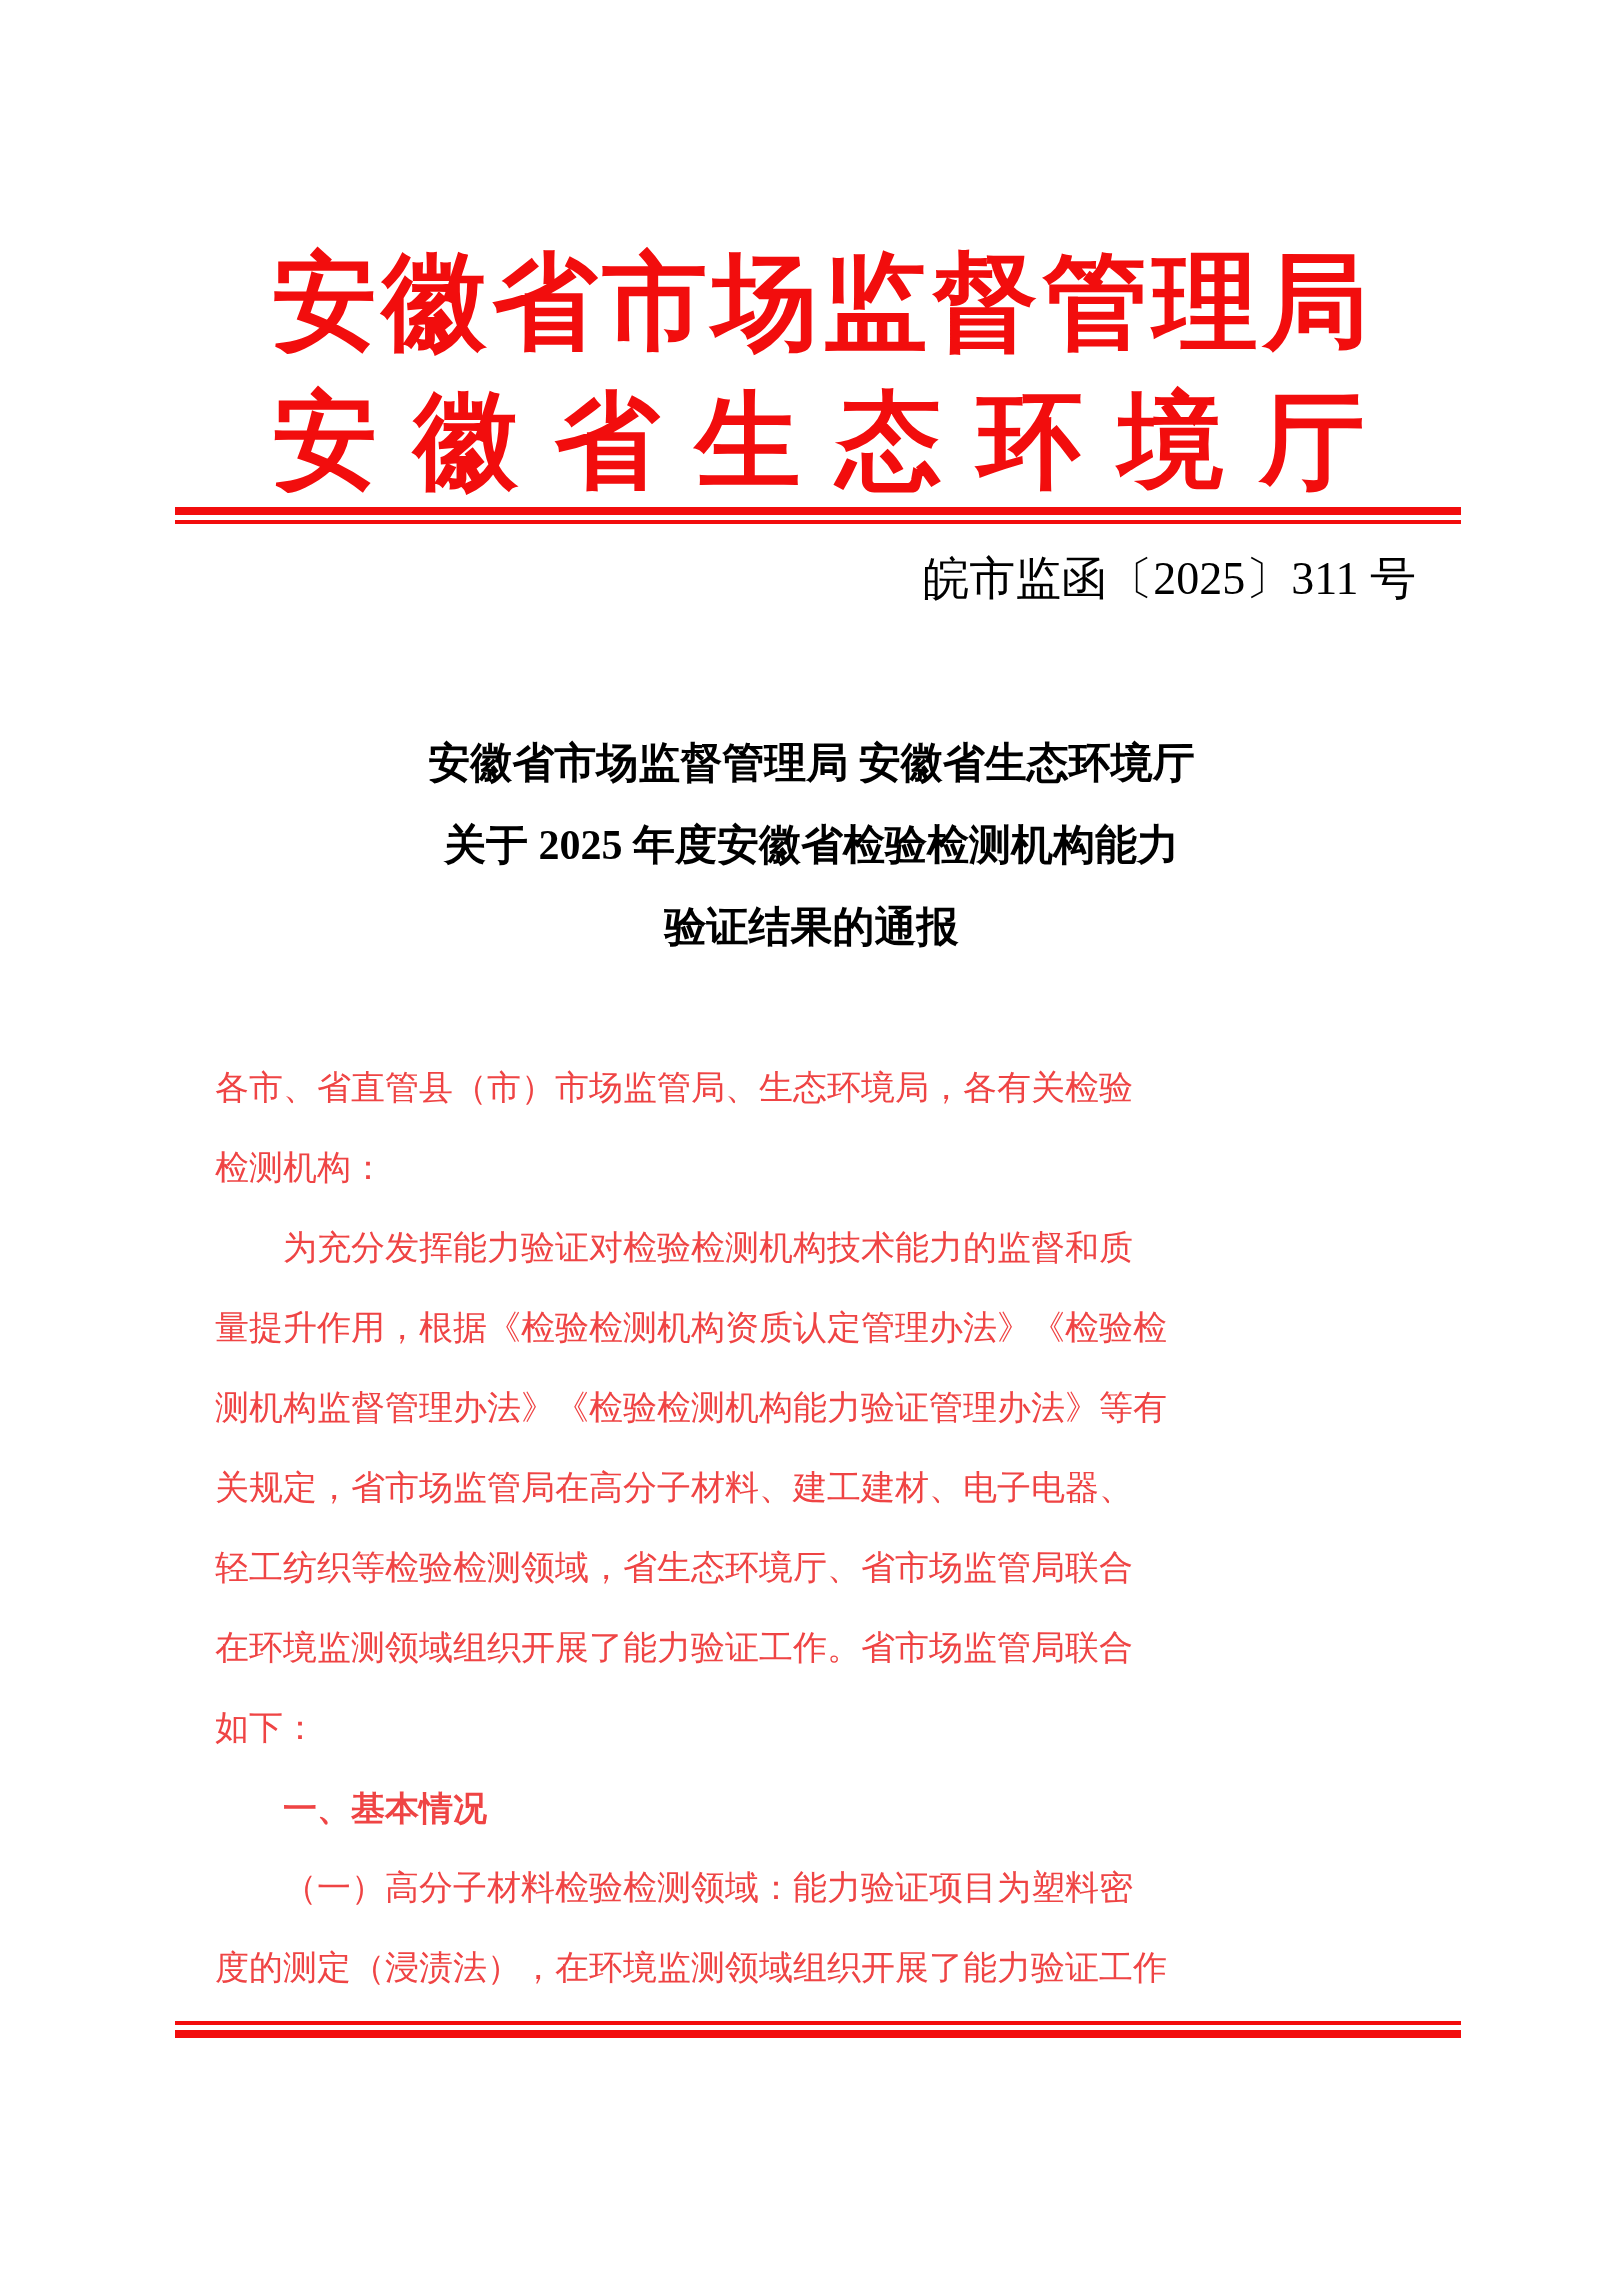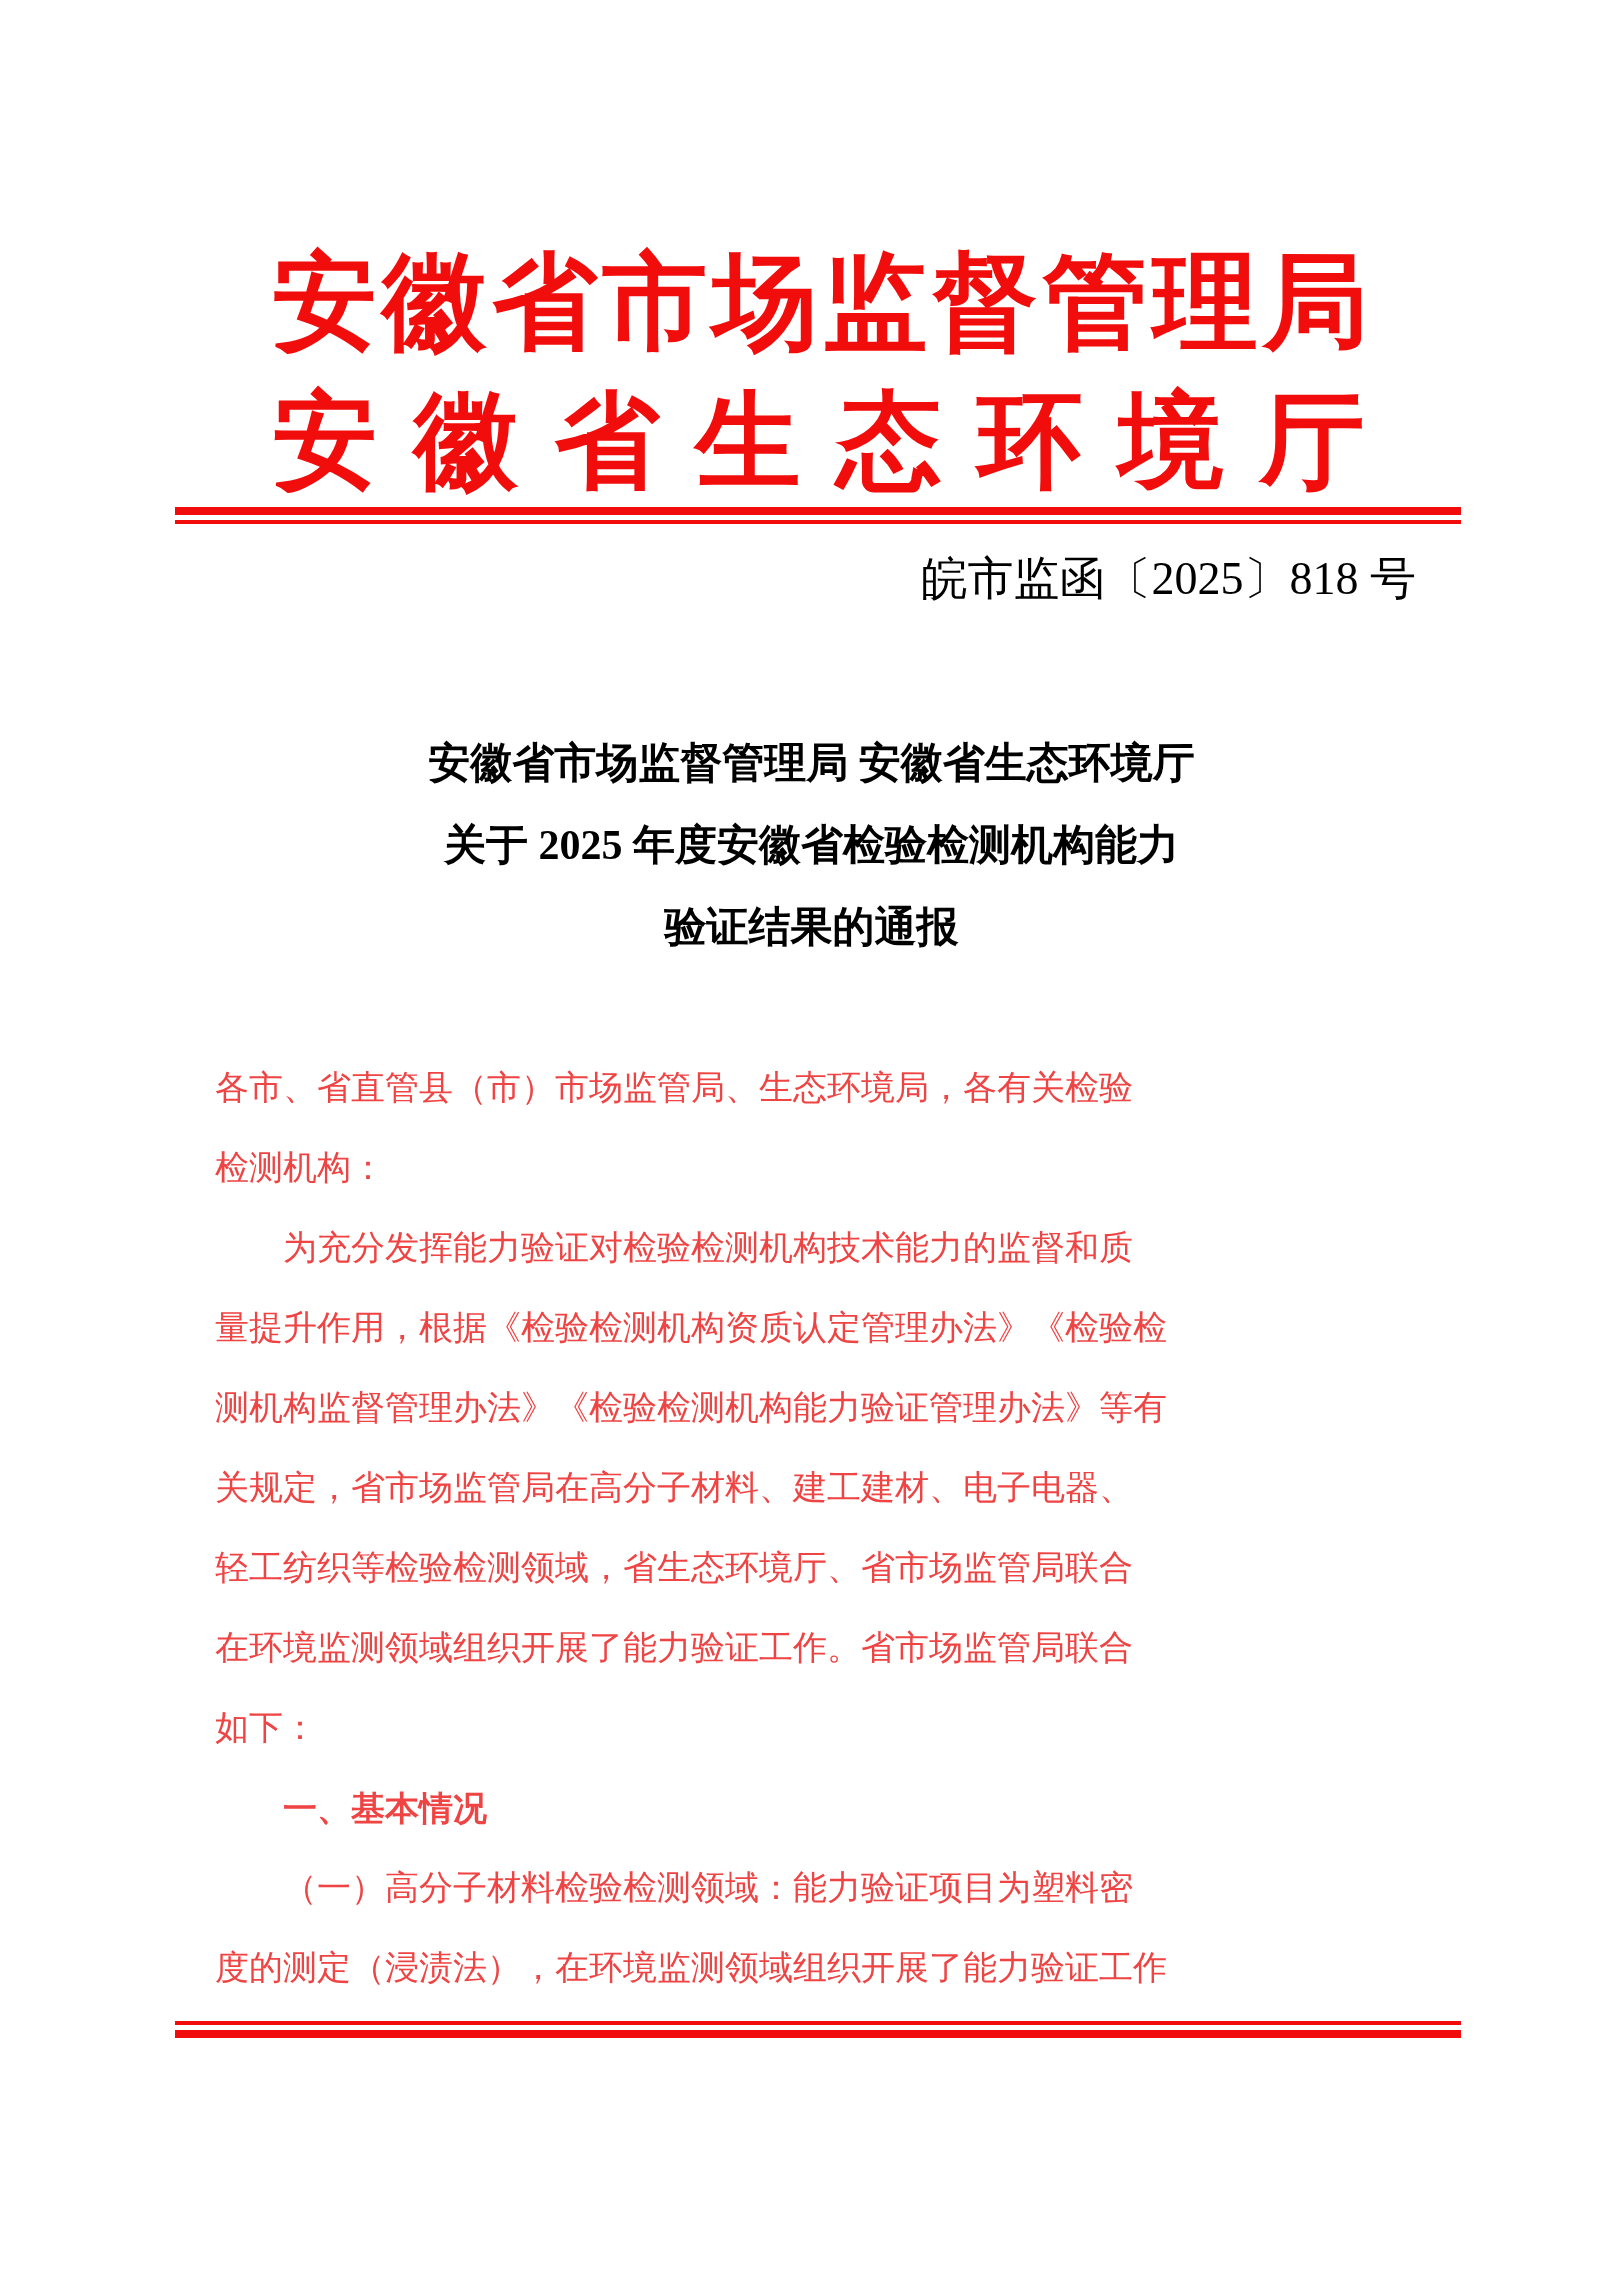--- a/index.html
+++ b/index.html
@@ -115,7 +115,7 @@
     <div class="bar-thin"></div>
   </div>
 
-  <div class="doc-number">皖市监函〔2025〕818 号</div>
+  <div class="doc-number">皖市监函〔2025〕311 号</div>
 
   <div class="doc-title">
     <div class="title-line">安徽省市场监督管理局 安徽省生态环境厅</div>

